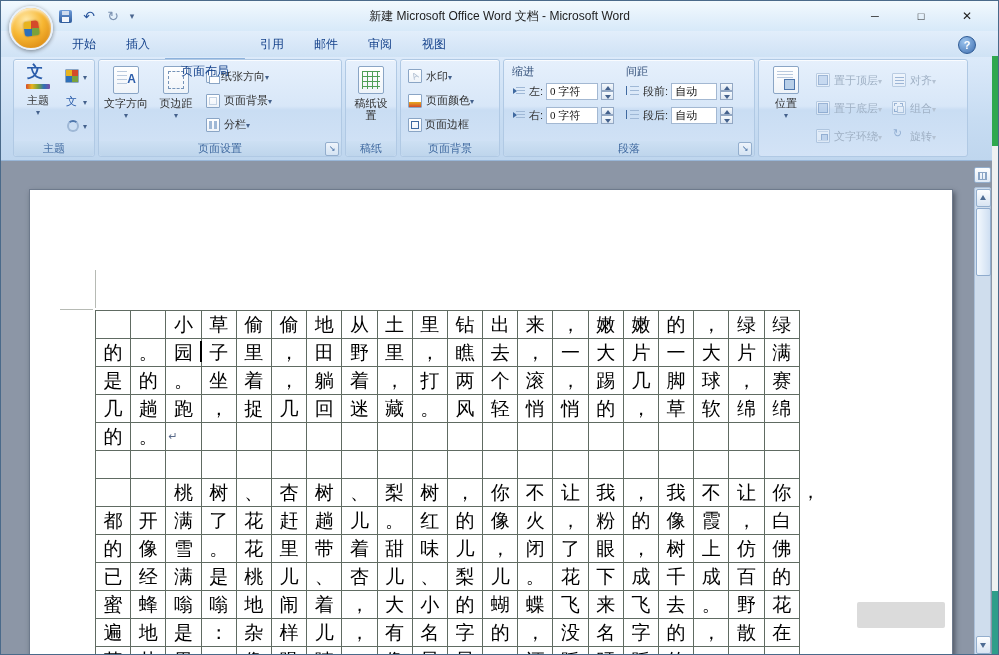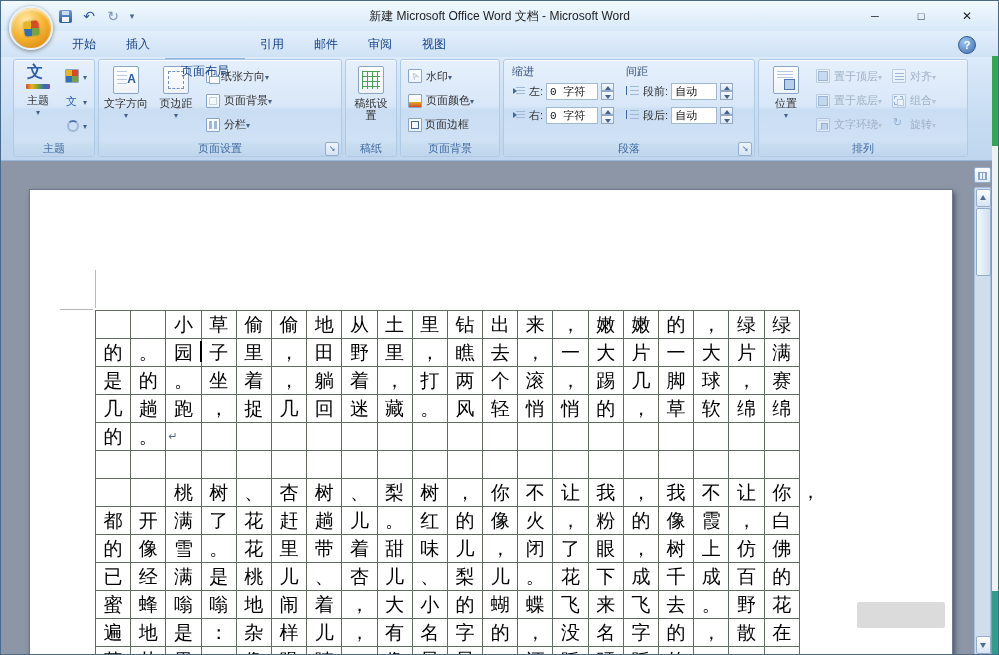--- a/index.html
+++ b/index.html
@@ -144,7 +144,7 @@
   .prow{display:flex;align-items:center;gap:3px;height:24px;}
   .plabel{font-size:11px;color:#2f2f2f;}
   .spinbox{height:17px;border:1px solid #a3b8d2;background:#fff;font-size:11px;color:#111;
-    padding:0 3px;box-sizing:border-box;font-family:Liberation Mono, monospace;}
+    padding:0 3px;box-sizing:border-box;font-family:Liberation Serif, serif;}
   .spin{width:13px;height:17px;display:flex;flex-direction:column;}
   .spin b{flex:1;border:1px solid #93a8c4;background:linear-gradient(#f6fafd,#dce6f2);position:relative;}
   .spin b.up::after{content:"";position:absolute;left:3px;top:2px;border:3px solid transparent;border-bottom:4px solid #44618c;border-top:none;}

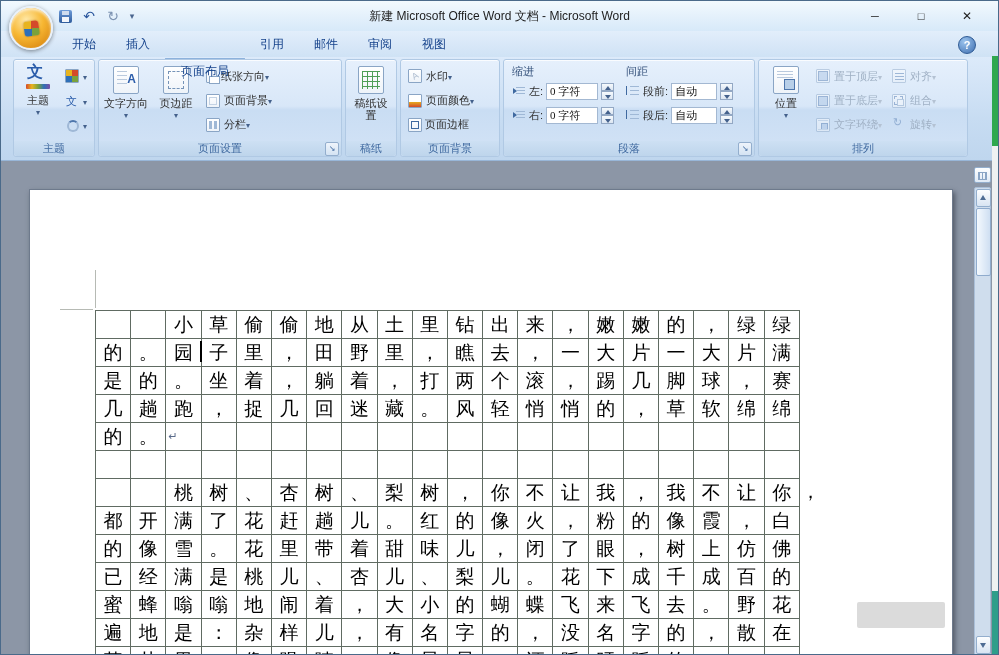--- a/index.html
+++ b/index.html
@@ -411,7 +411,6 @@
           </div>
         </div>
       </div>
-      <div class="glabel">排列</div>
     </div>
 
   </div>

